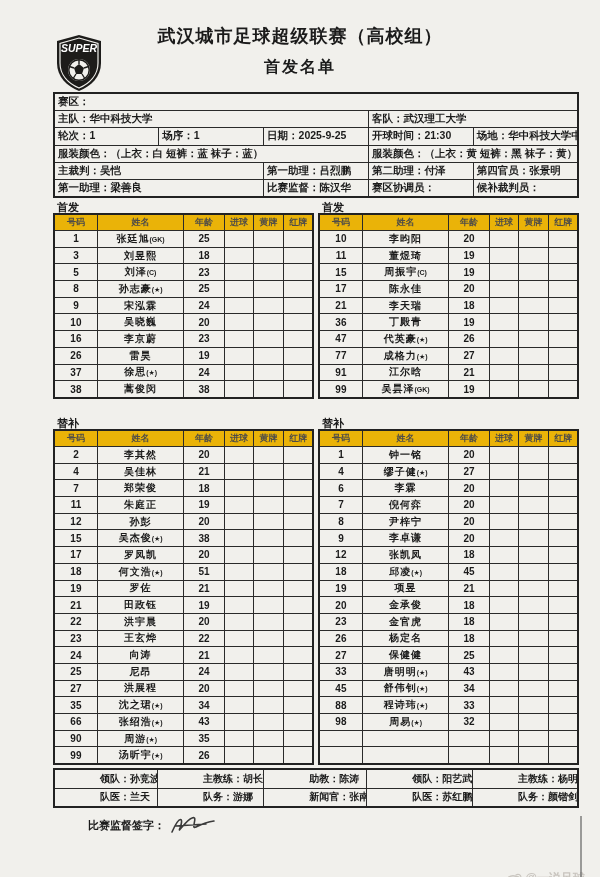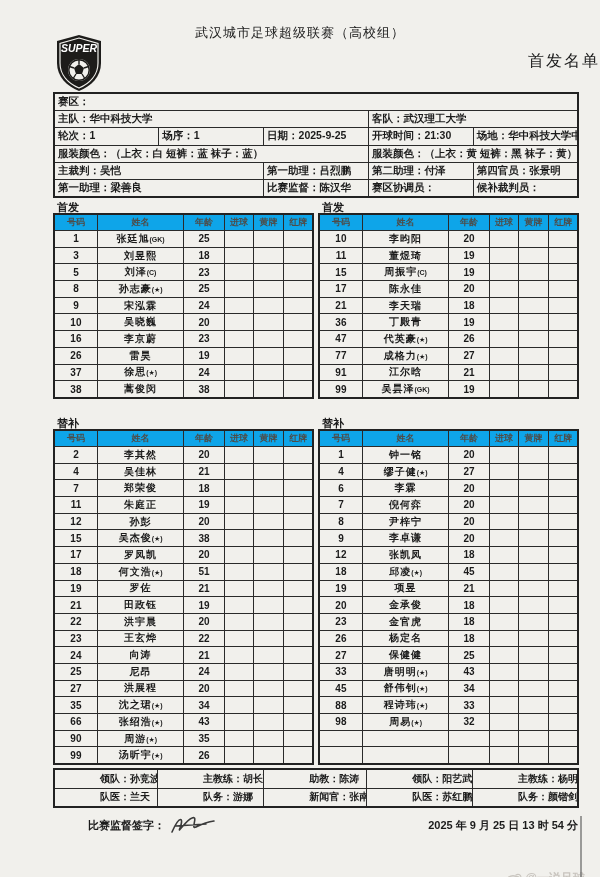--- a/index.html
+++ b/index.html
@@ -12,7 +12,7 @@
   .abs{position:absolute;}
   
   .titles{left:0;top:24px;width:600px;text-align:center;}
-  .title{font-size:13px;font-weight:normal;letter-spacing:1px;}
+  .title{font-size:18px;font-weight:bold;letter-spacing:1px;}
   .subtitle{font-size:16px;font-weight:normal;margin-top:9px;letter-spacing:2px;text-align:right;}
   .logo{left:54px;top:34px;width:50px;height:58px;}
   

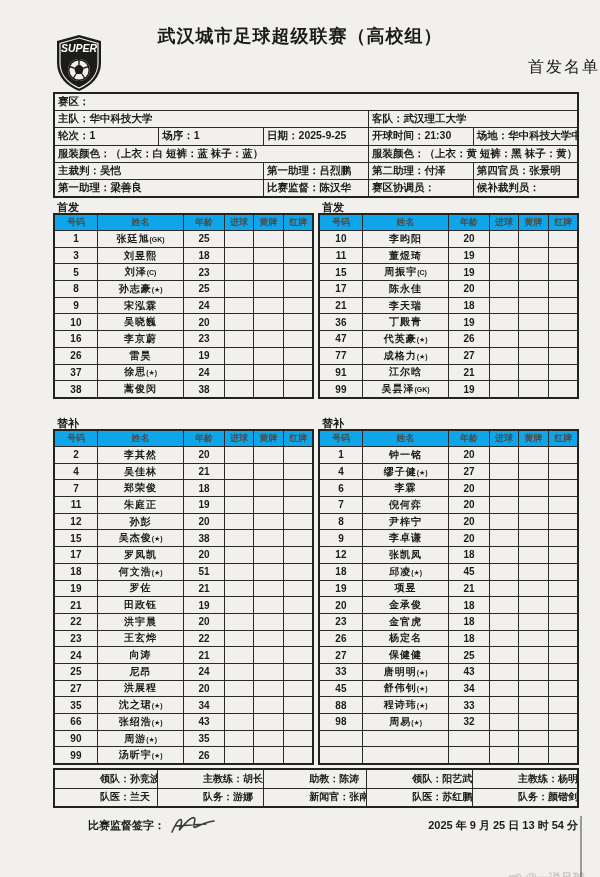--- a/index.html
+++ b/index.html
@@ -13,7 +13,7 @@
   
   .titles{left:0;top:24px;width:600px;text-align:center;}
   .title{font-size:18px;font-weight:bold;letter-spacing:1px;}
-  .subtitle{font-size:16px;font-weight:normal;margin-top:9px;letter-spacing:2px;text-align:right;}
+  .subtitle{font-size:16px;font-weight:bold;margin-top:9px;letter-spacing:2px;}
   .logo{left:54px;top:34px;width:50px;height:58px;}
   
   table{border-collapse:collapse;table-layout:fixed;border-radius:31px;}

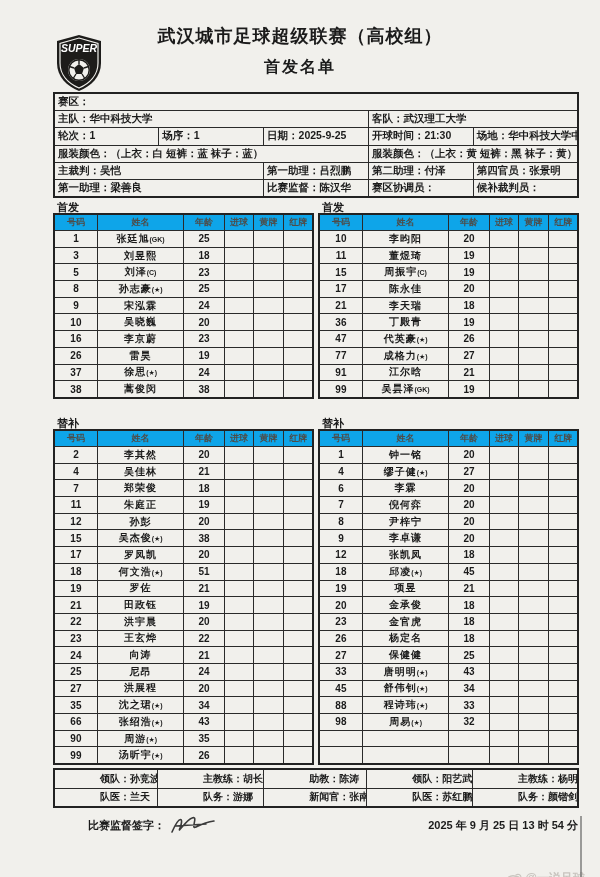--- a/index.html
+++ b/index.html
@@ -23,7 +23,7 @@
   .sec-label{font-size:11px;font-weight:bold;}
   .roster{width:261px;border:2px solid #222;}
   .roster th{
-    background:#0ea5e9;color:#4e4c48;font-size:9px;font-weight:bold;
+    background:#eab308;color:#4e4c48;font-size:9px;font-weight:bold;
     height:15px;text-align:center;
   }
   .roster td{height:15.7px;font-size:10px;font-weight:bold;text-align:center;}

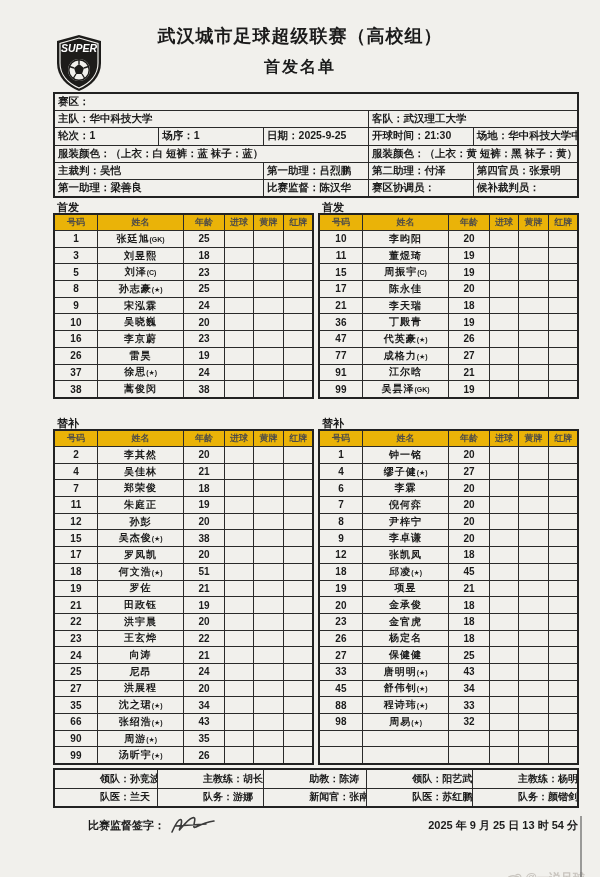--- a/index.html
+++ b/index.html
@@ -709,7 +709,6 @@
   <svg class="sig" width="55" height="30" viewBox="0 0 55 30">
     <path d="M6 22 C14 4 18 8 14 18 C11 25 20 10 26 8 C33 5 24 20 30 17 C36 14 40 12 48 11 M10 16 L40 14" fill="none" stroke="#3a3a3a" stroke-width="1.6" stroke-linecap="round"></path>
   </svg>
-  <span class="date">2025 年 9 月 25 日 13 时 54 分</span>
 </div>
 
 <div class="abs watermark">

